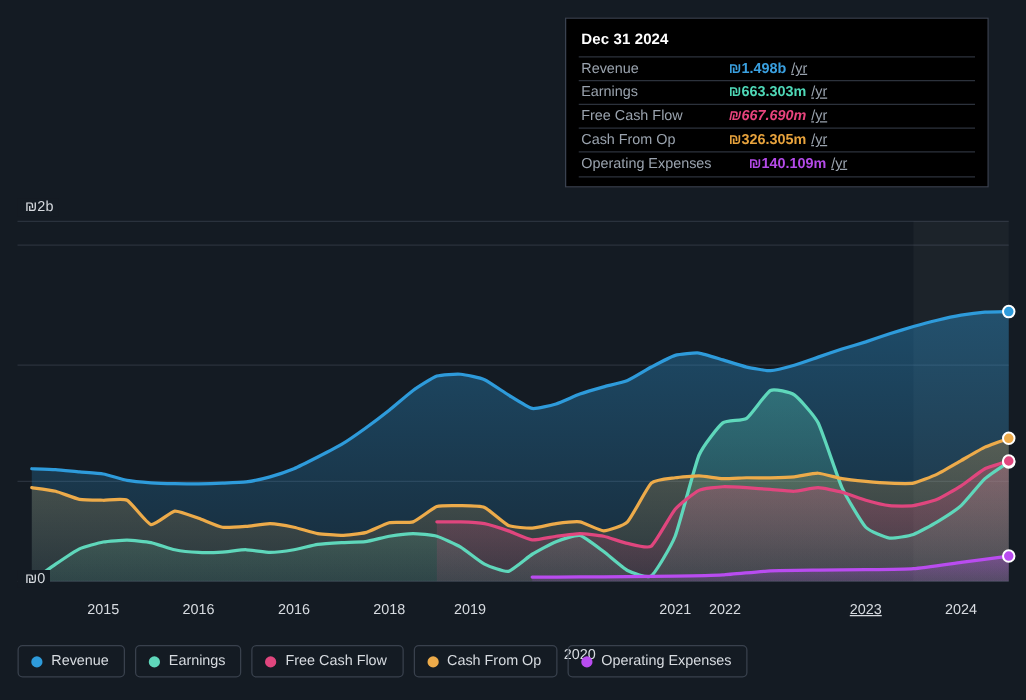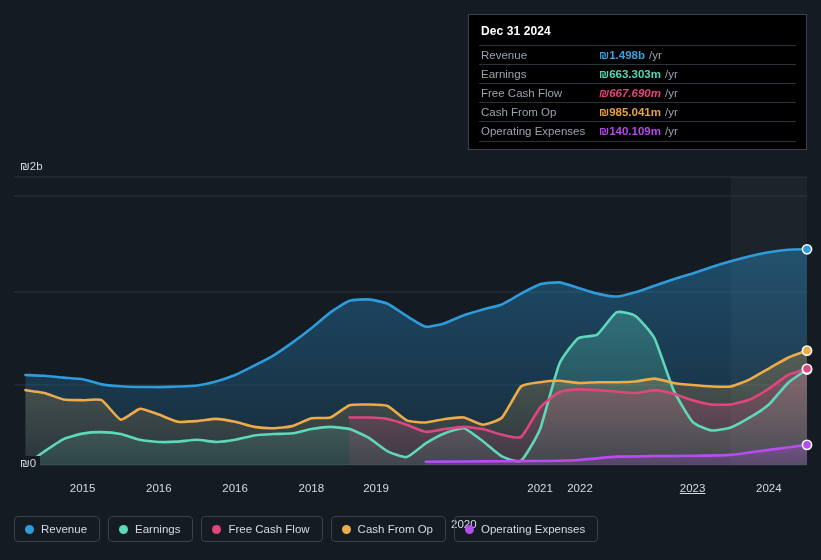--- a/index.html
+++ b/index.html
@@ -68,7 +68,7 @@
   
   #tooltip {
     position: absolute;
-    left: 468px;
+    left: 452px;
     top: 14px;
     width: 339px;
     background: #000000;

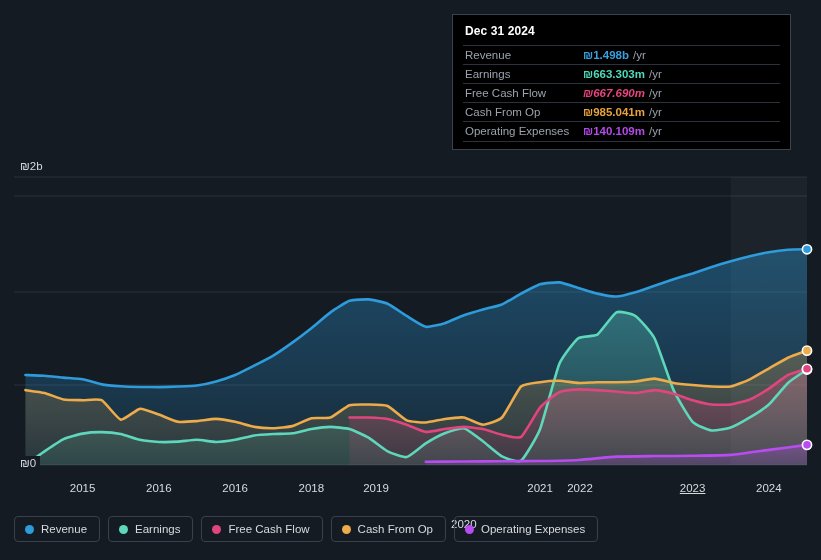--- a/index.html
+++ b/index.html
@@ -106,6 +106,7 @@
     margin-left: 4px;
     font-weight: normal;
     white-space: nowrap;
+    text-decoration: underline;
   }
   .tt-row.sub { border-top: none; padding-top: 0; }
   .tt-row.sub .tt-label { flex: 0 0 118px; }

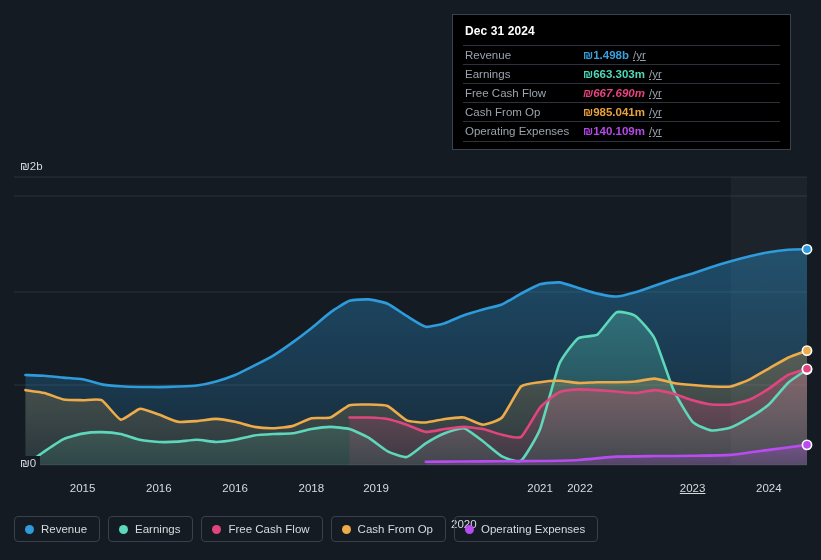--- a/index.html
+++ b/index.html
@@ -258,7 +258,7 @@
         </div>
         <div class="tt-row">
           <span class="tt-label">Cash From Op</span>
-          <span class="tt-value" style="color: rgb(232, 163, 61);">₪985.041m</span>
+          <span class="tt-value" style="color: rgb(232, 163, 61);">₪326.305m</span>
           <span class="tt-unit">/yr</span>
         </div>
         <div class="tt-row">

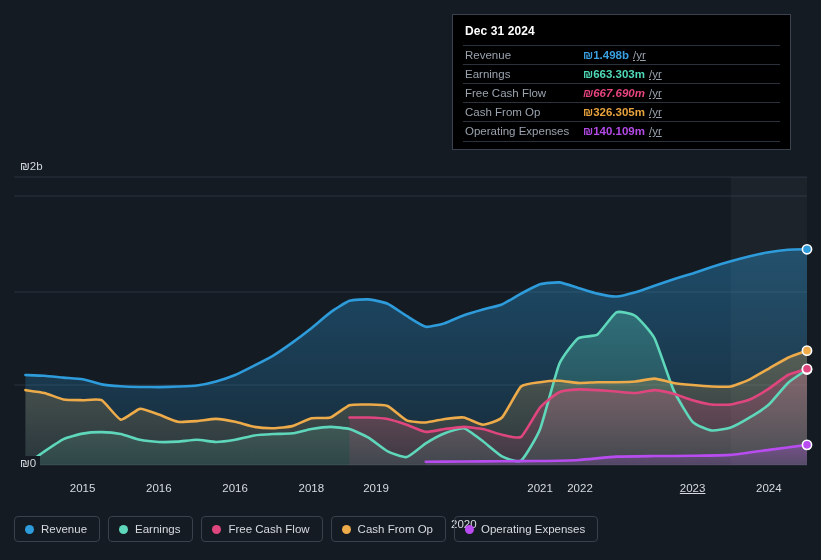--- a/index.html
+++ b/index.html
@@ -263,7 +263,7 @@
         </div>
         <div class="tt-row">
           <span class="tt-label">Operating Expenses</span>
-          <span class="tt-value" style="color: rgb(180, 74, 232);">₪140.109m</span>
+          <span class="tt-value" style="color: rgb(180, 74, 232); margin-left: 16px;">₪140.109m</span>
           <span class="tt-unit">/yr</span>
         </div>
       </div>

